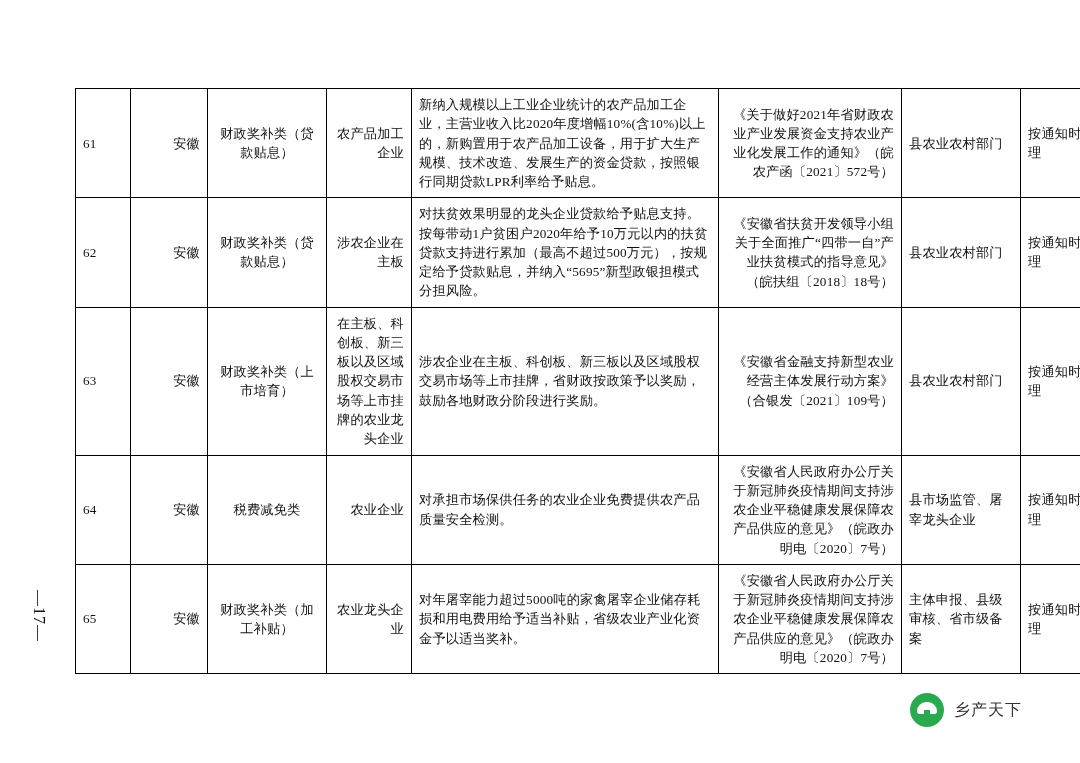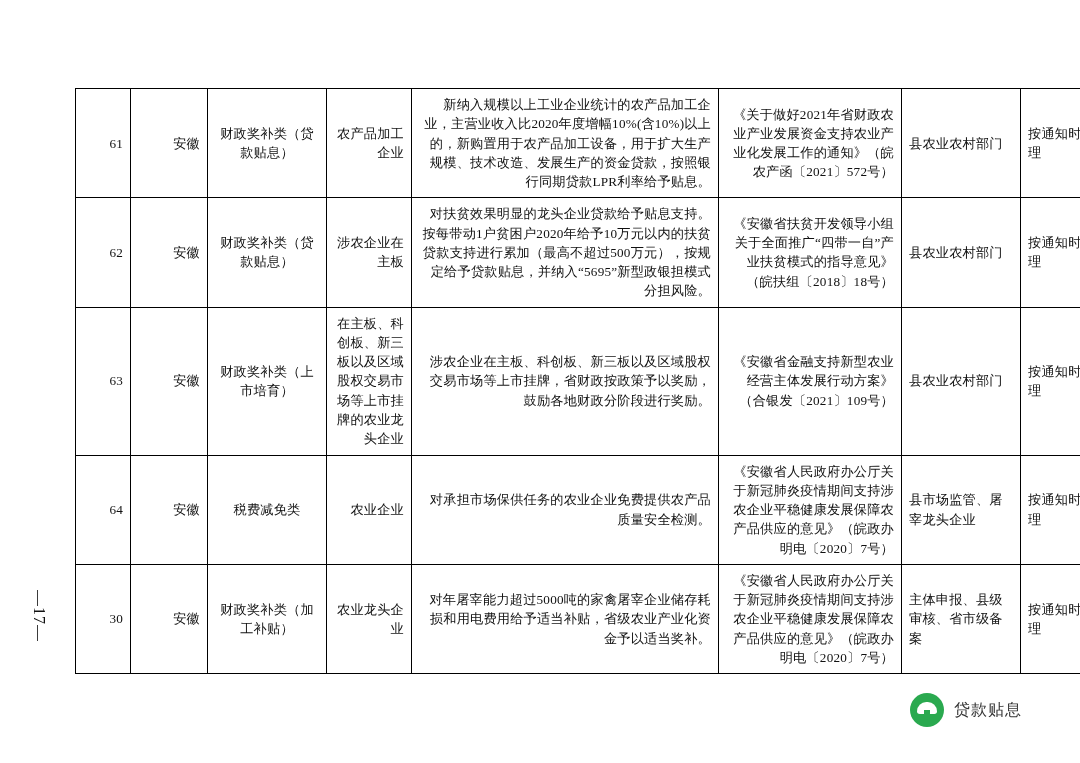--- a/index.html
+++ b/index.html
@@ -43,7 +43,7 @@
   .c-prov   { width: 62px;  text-align: right; }
   .c-cat    { width: 104px; text-align: center; }
   .c-obj    { width: 70px;  text-align: right; }
-  .c-desc   { width: 292px; text-align: right; }
+  .c-desc   { width: 292px; text-align: left; }
   .c-basis  { width: 168px; text-align: right; }
   .c-dept   { width: 104px; text-align: left; }
   .c-how    { width: 90px;  text-align: left; }

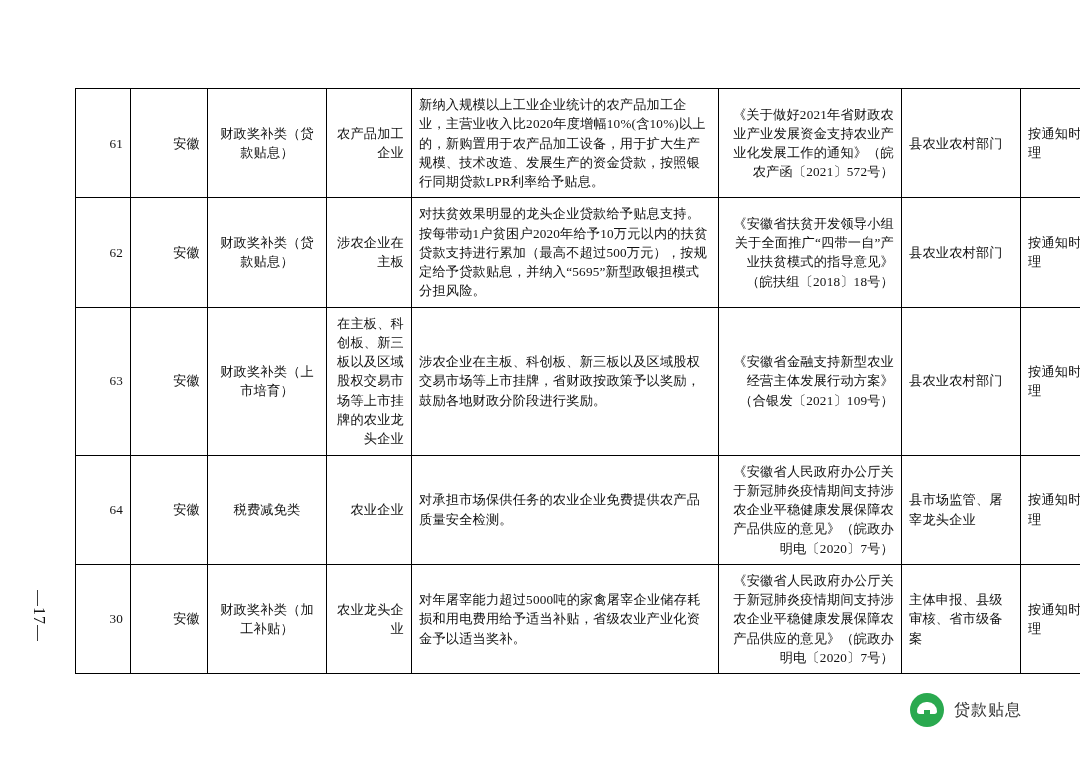--- a/index.html
+++ b/index.html
@@ -39,7 +39,7 @@
     letter-spacing: 0.2px;
     word-break: break-all;
   }
-  .c-no     { width: 40px;  text-align: right; }
+  .c-no     { width: 40px;  text-align: left; }
   .c-prov   { width: 62px;  text-align: right; }
   .c-cat    { width: 104px; text-align: center; }
   .c-obj    { width: 70px;  text-align: right; }

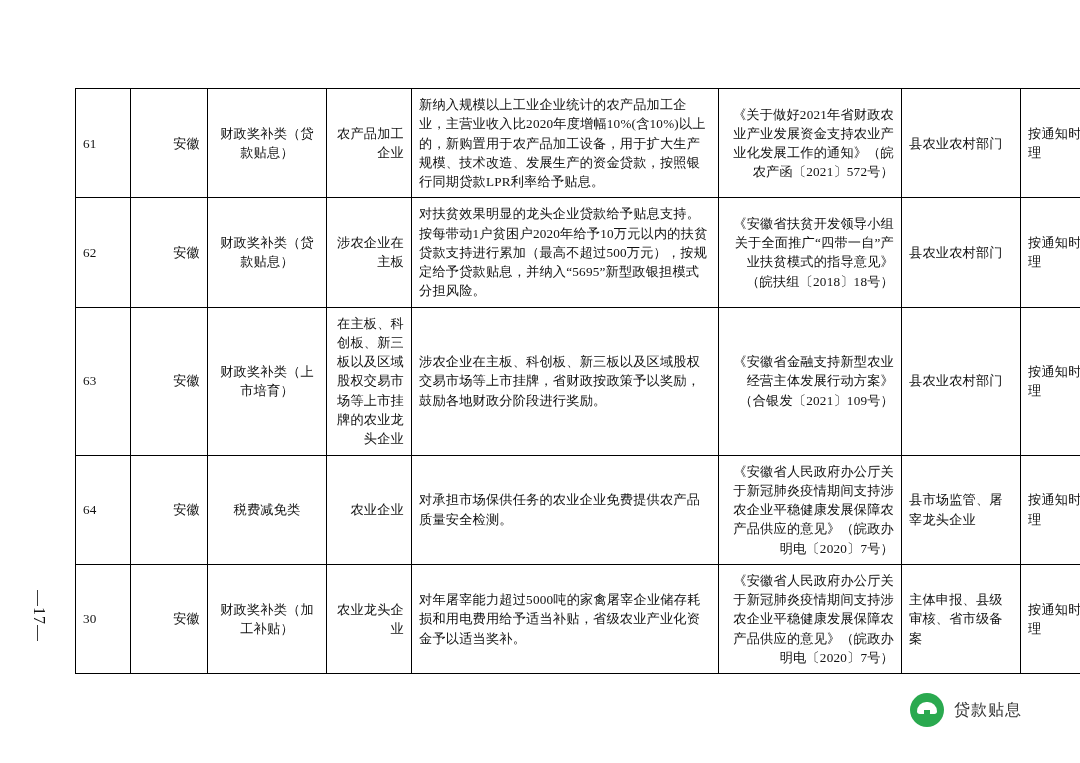--- a/index.html
+++ b/index.html
@@ -151,7 +151,7 @@
       </tr>
 
       <tr>
-        <td class="c-no">30</td>
+        <td class="c-no">65</td>
         <td class="c-prov">安徽</td>
         <td class="c-cat">财政奖补类（加工补贴）</td>
         <td class="c-obj">农业龙头企业</td>

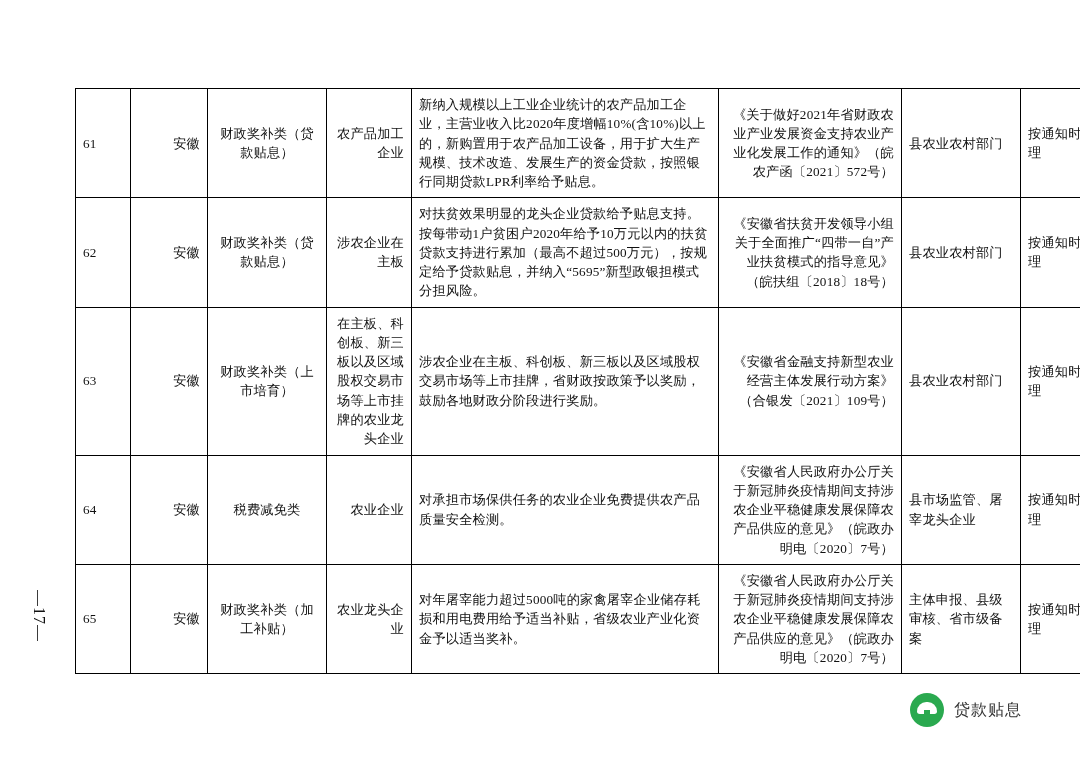--- a/index.html
+++ b/index.html
@@ -168,7 +168,7 @@
 
   <div class="footer-brand">
     <div class="brand-logo"></div>
-    <div class="brand-text">贷款贴息</div>
+    <div class="brand-text">乡产天下</div>
   </div>
 
 </div>

